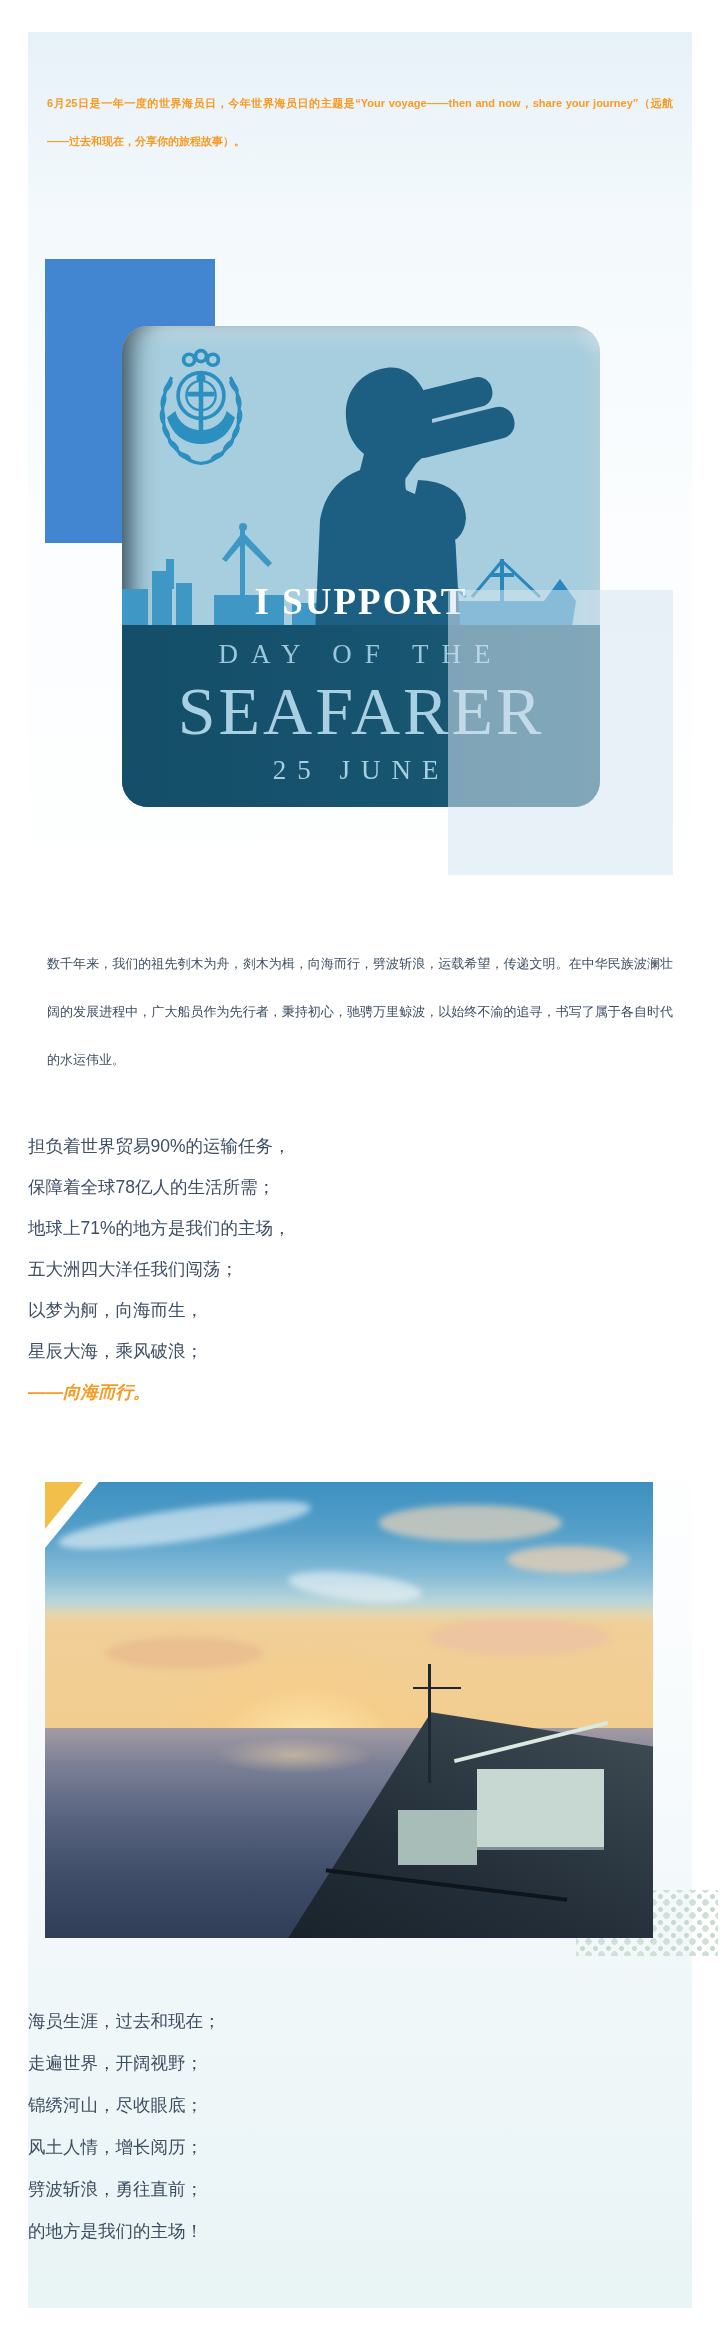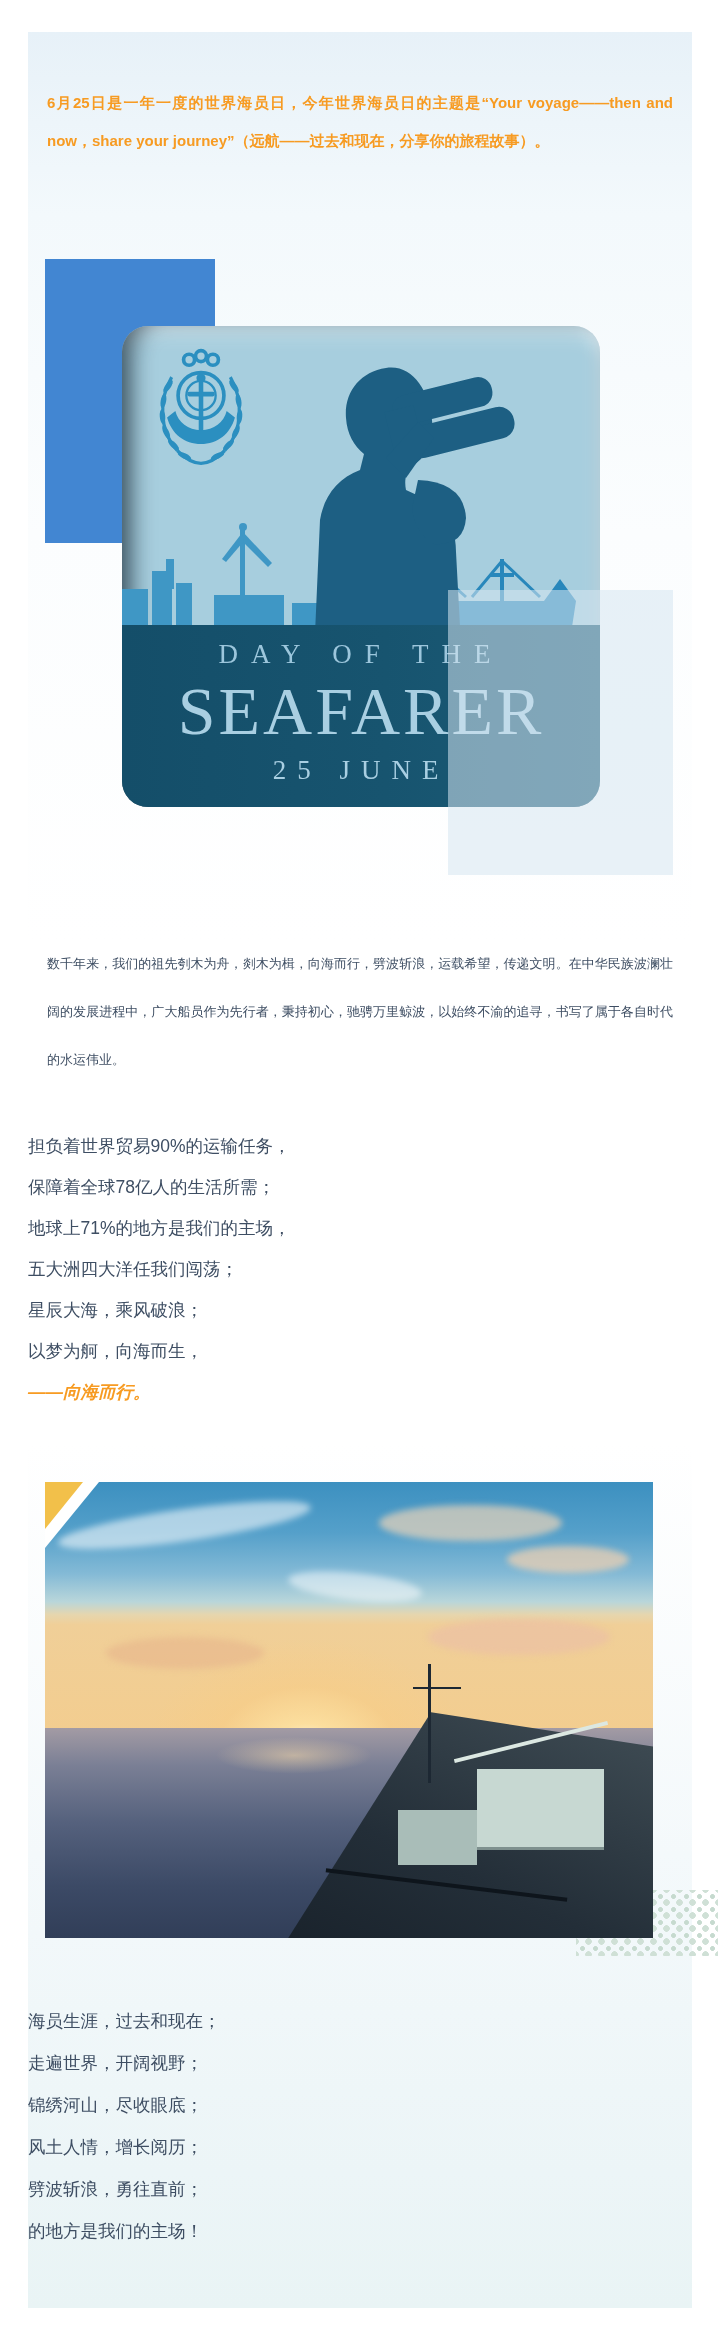--- a/index.html
+++ b/index.html
@@ -15,7 +15,7 @@
   
   .intro {
     position:absolute; left:19px; top:52px; width:626px;
-    color:#F79B22; font-size:15px; font-weight:700; line-height:38px;
+    color:#F79B22; font-size:11px; font-weight:700; line-height:38px;
     text-align:justify;
   }
 

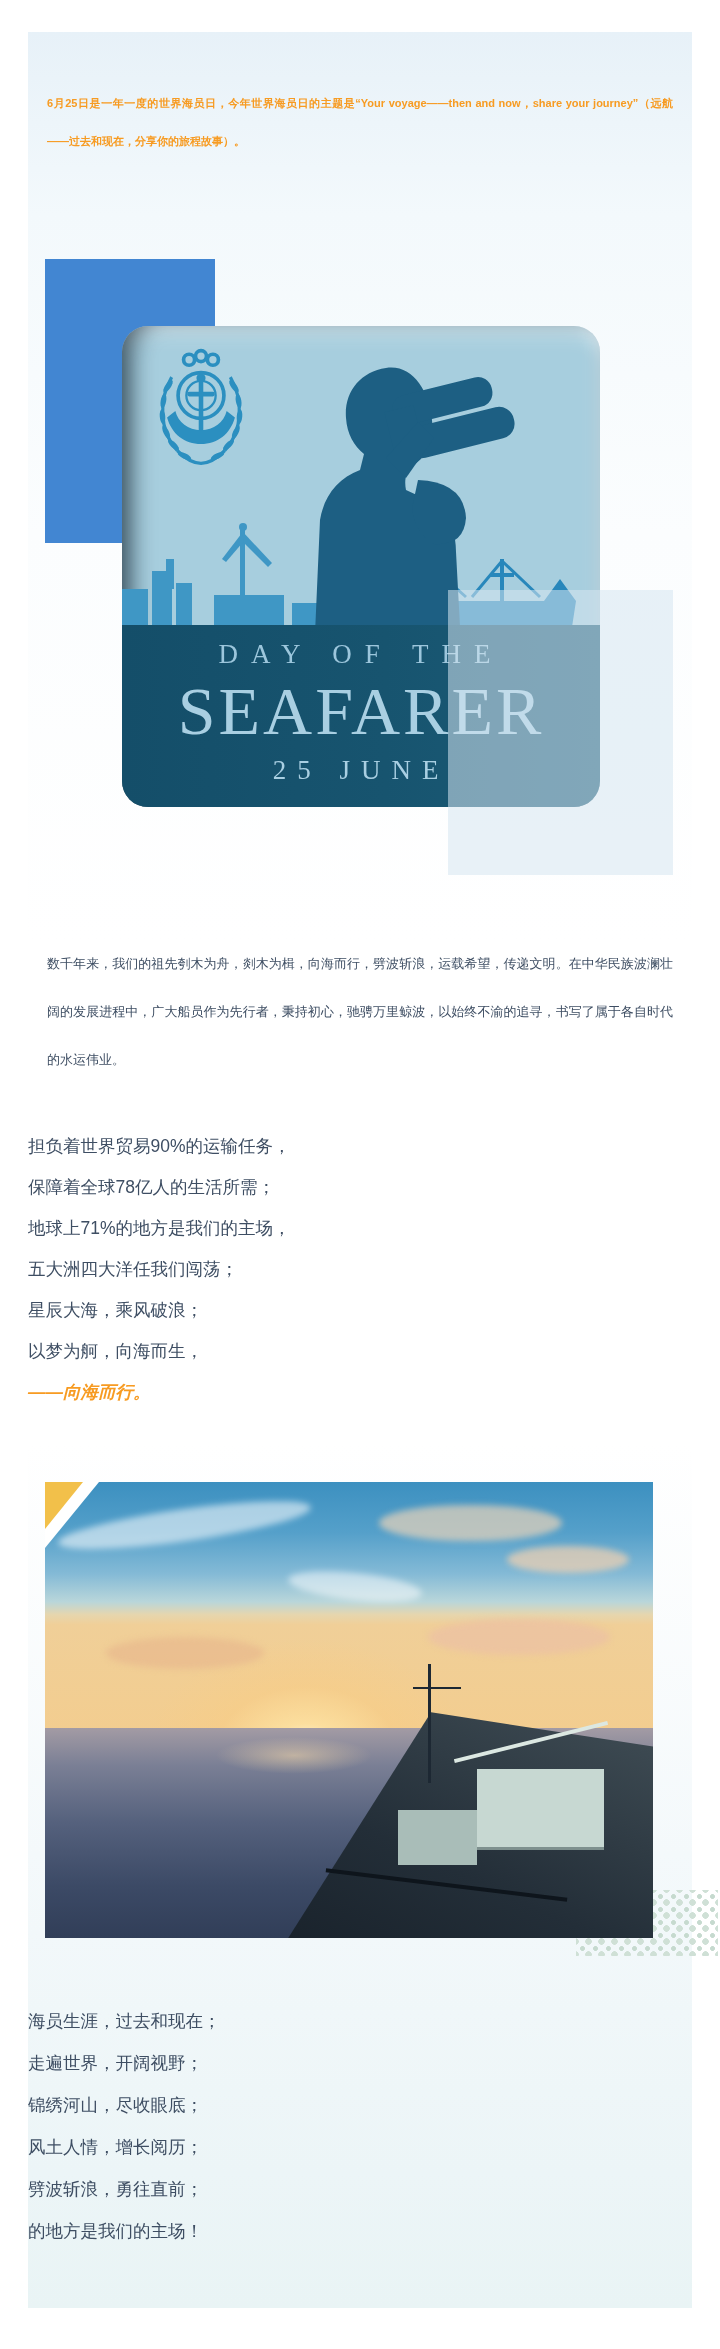--- a/index.html
+++ b/index.html
@@ -205,6 +205,7 @@
       </g>
     </svg>
 
+    <div class="i-support">I SUPPORT</div>
 
     <div class="poster-band">
       <div class="band-l1">DAY OF THE</div>

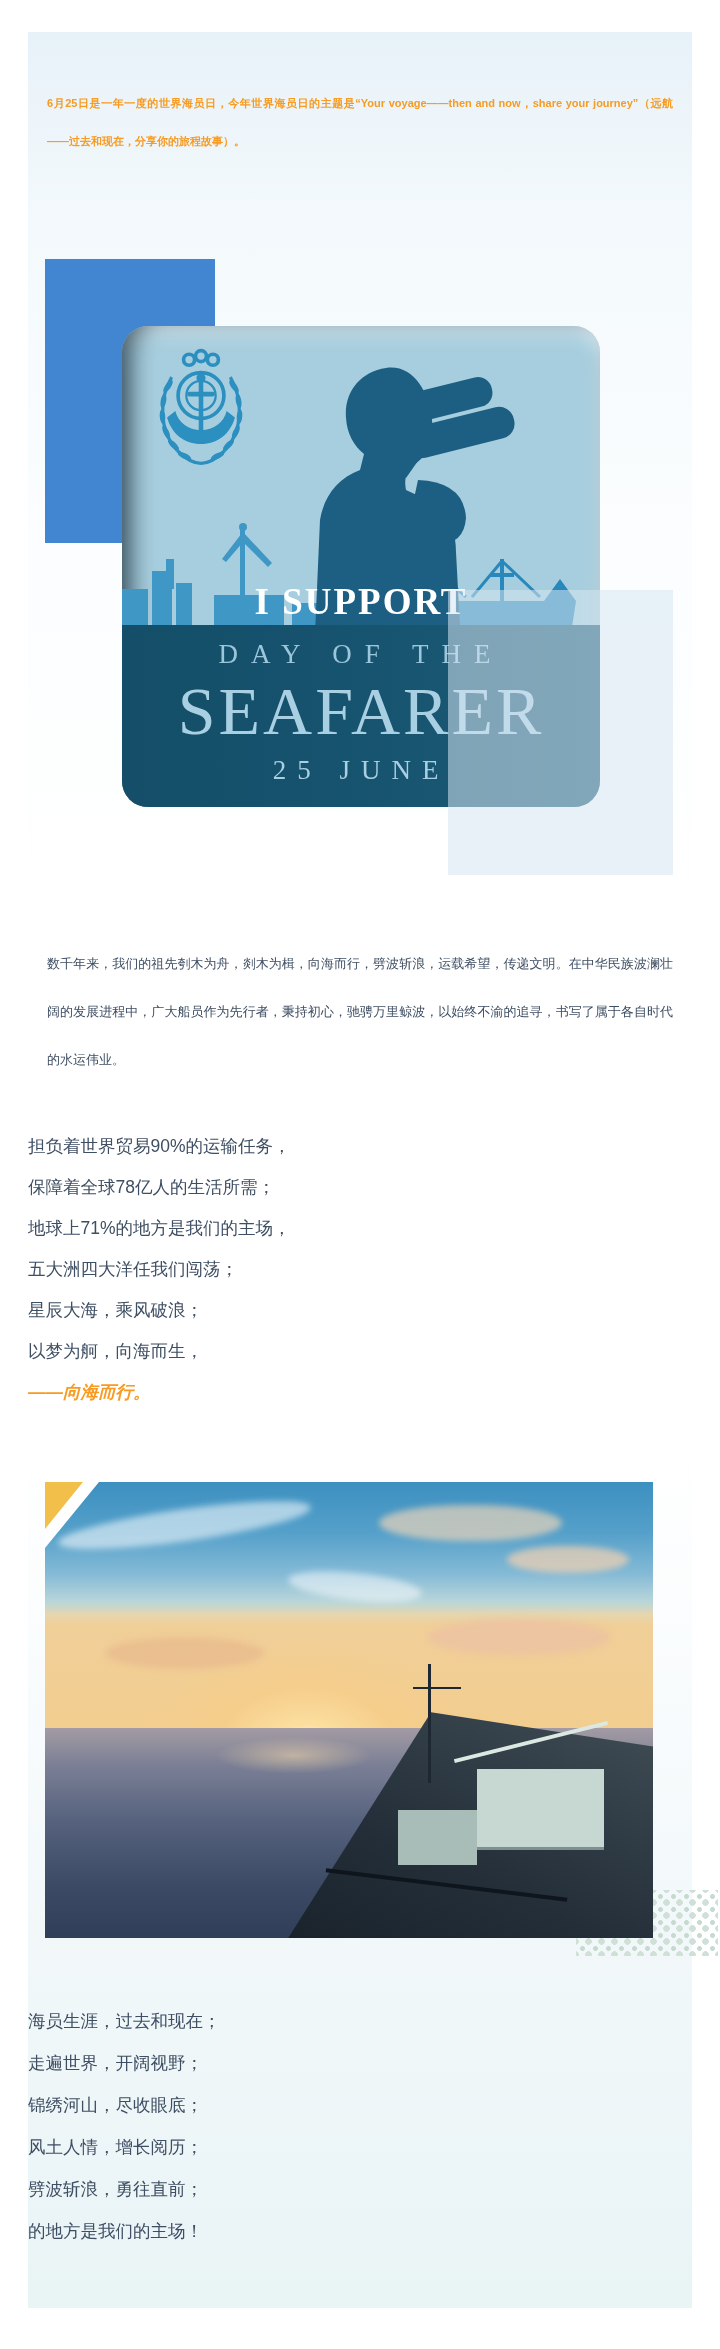--- a/index.html
+++ b/index.html
@@ -223,8 +223,8 @@
     <div class="line">保障着全球78亿人的生活所需；</div>
     <div class="line">地球上71%的地方是我们的主场，</div>
     <div class="line">五大洲四大洋任我们闯荡；</div>
+    <div class="line">以梦为舸，向海而生，</div>
     <div class="line">星辰大海，乘风破浪；</div>
-    <div class="line">以梦为舸，向海而生，</div>
     <div class="line-highlight">——向海而行。</div>
   </div>
 

